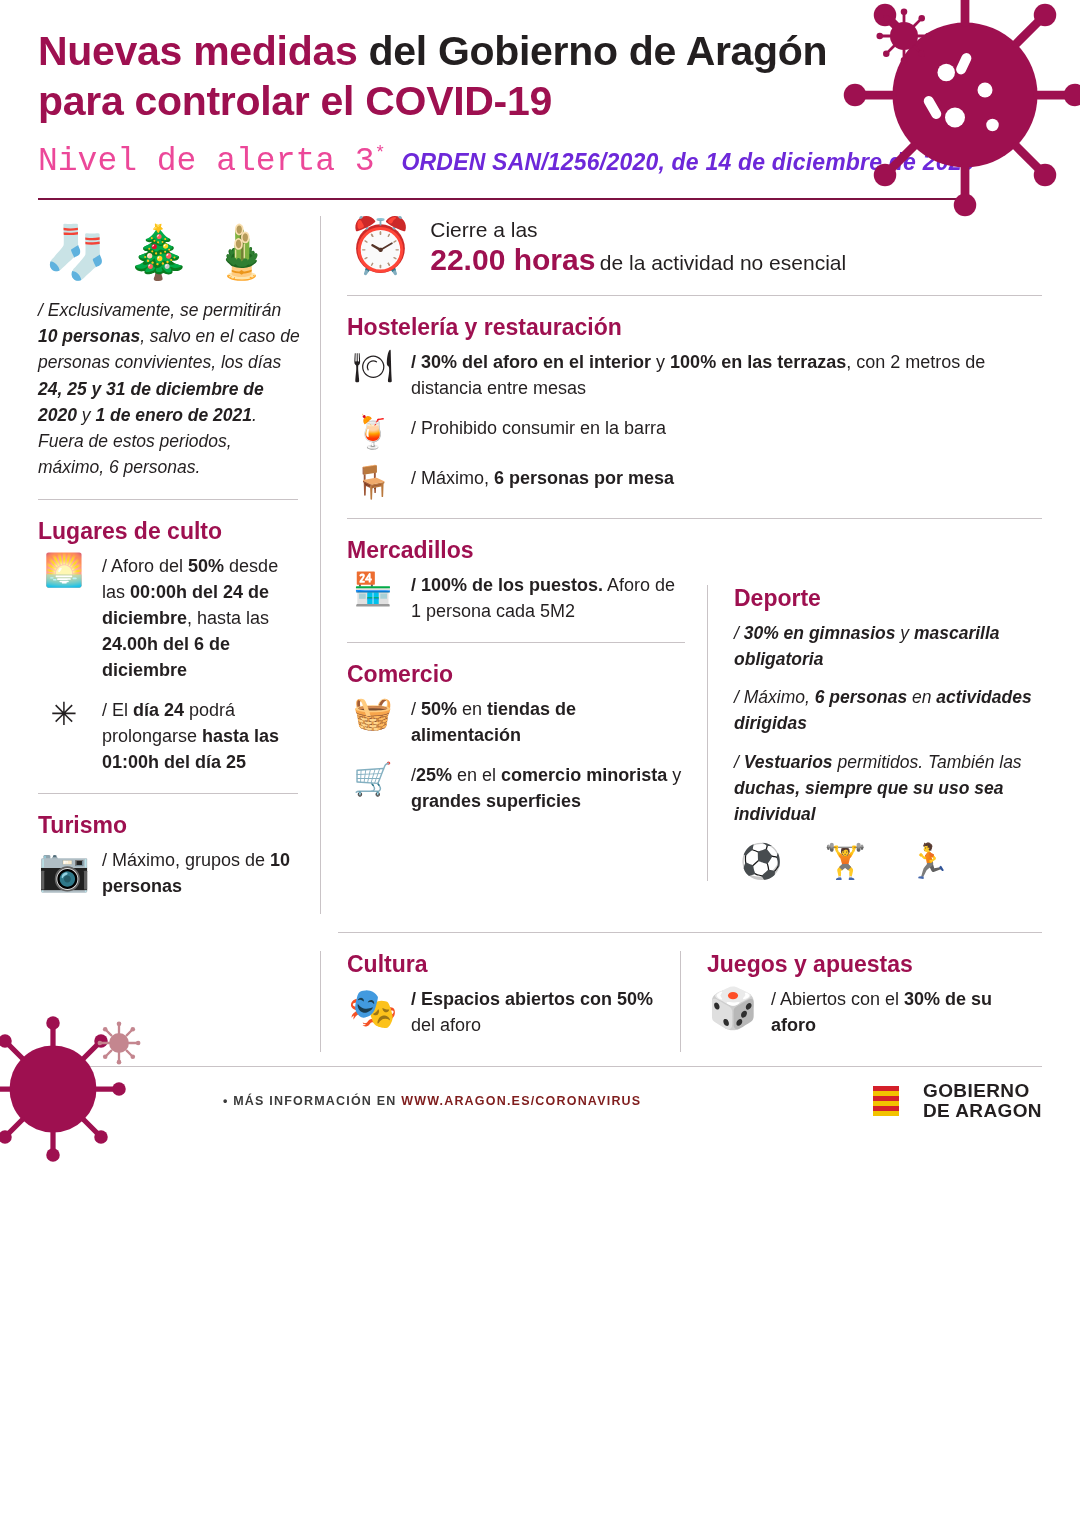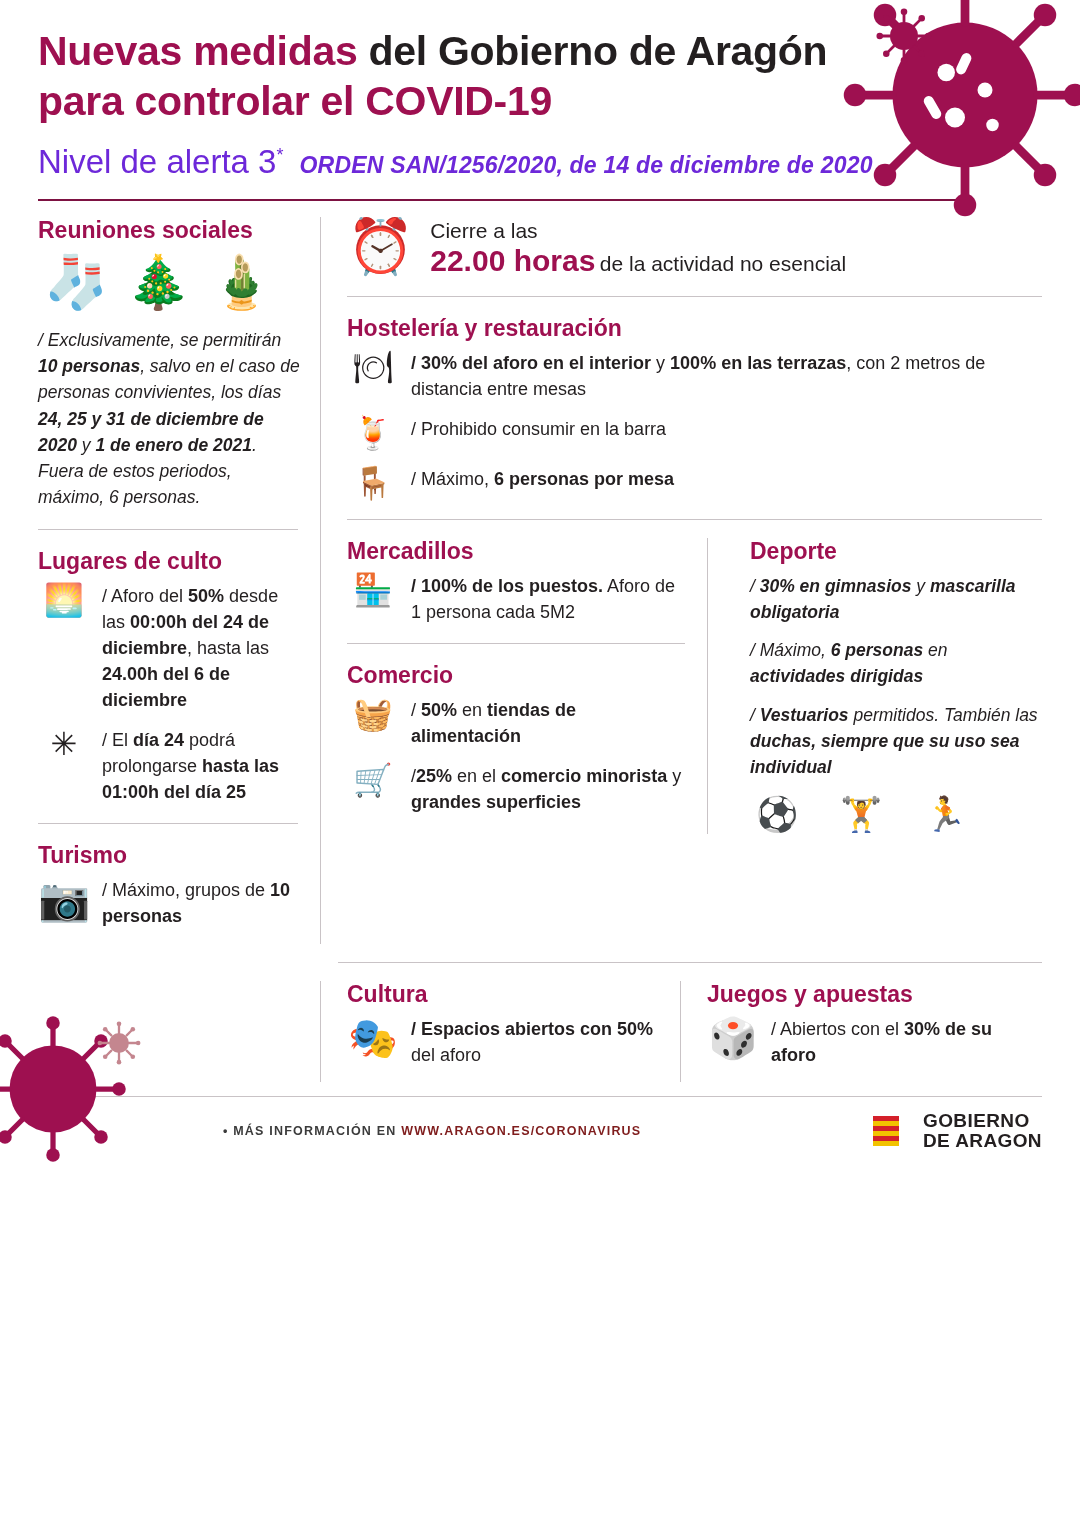--- a/index.html
+++ b/index.html
@@ -78,8 +78,9 @@
   }
   .alert-level {
     font-size: 33px;
-    color: #6d28d9;
+    color: #ec4899;
     font-weight: 400;
+    font-family: Liberation Mono, monospace;
   }
   .alert-level sup { font-size: 18px; }
   .order-ref {

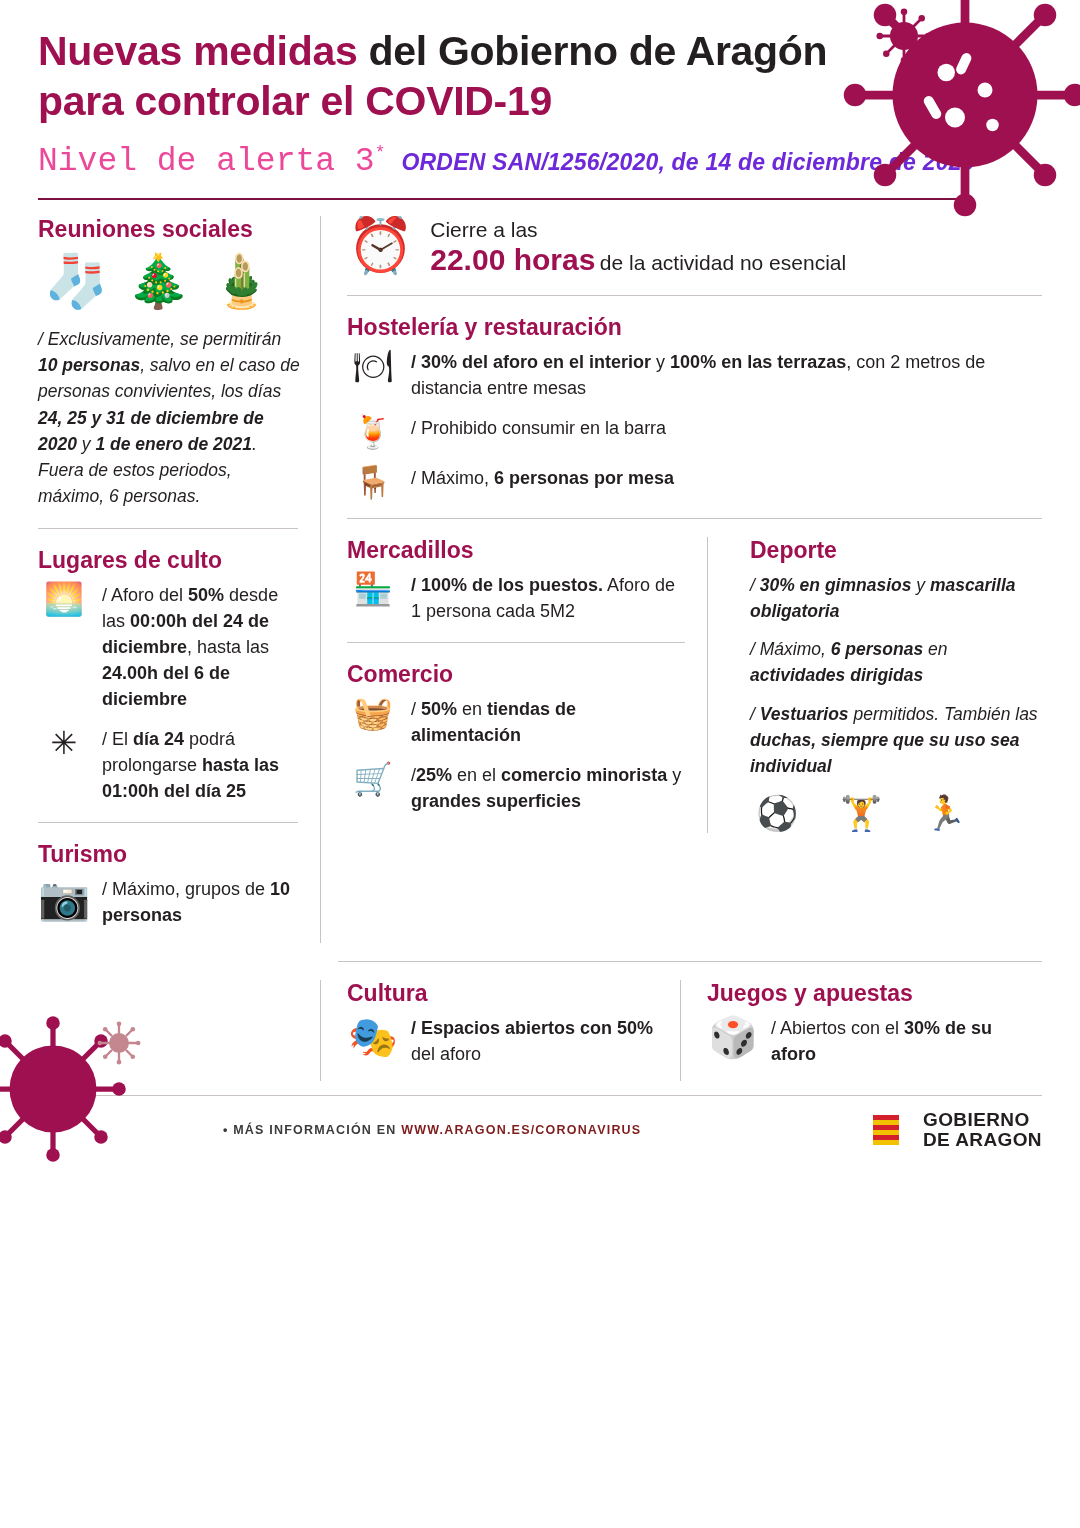--- a/index.html
+++ b/index.html
@@ -370,7 +370,6 @@
 
     <div class="col-left">
 
-      <h2 class="sec">Reuniones sociales</h2>
 
       <div class="xmas-row emoji">
         <span>🧦</span>

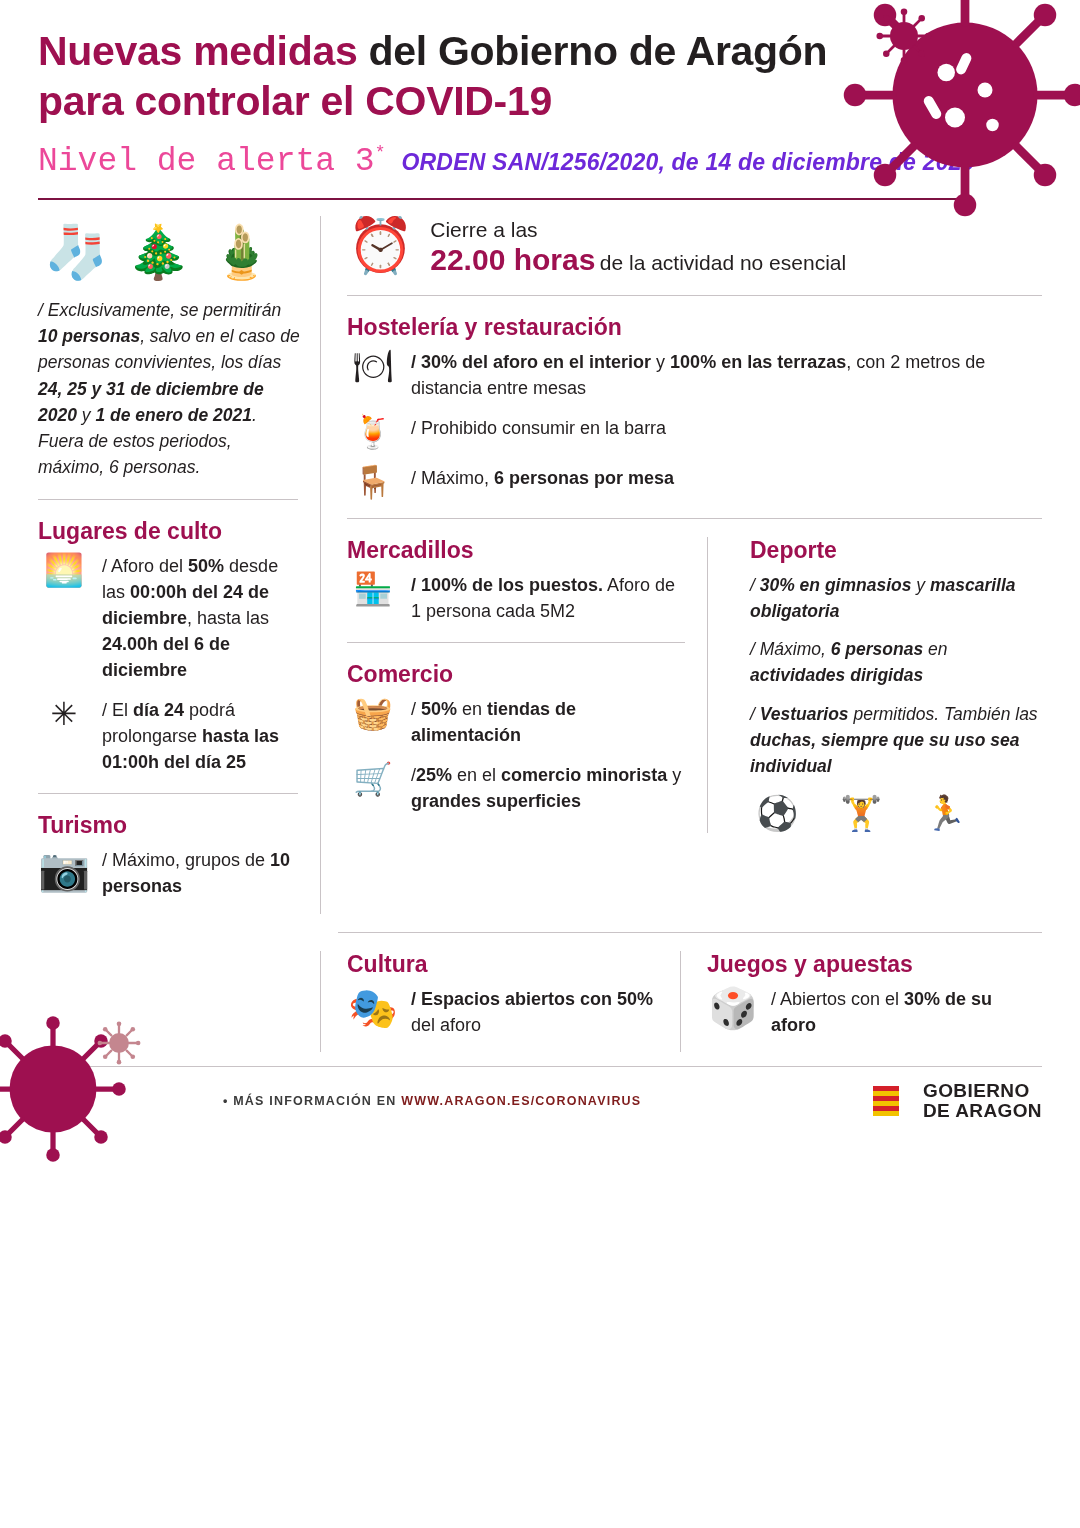--- a/index.html
+++ b/index.html
@@ -176,7 +176,7 @@
   }
   .triple .tcol { box-sizing: border-box; }
   .tcol-1 { width: 360px; padding-right: 22px; }
-  .tcol-2 { flex: 1; border-left: 1.5px solid #c9c3c6; padding-left: 42px; }
+  .tcol-2 { flex: 1; border-left: 1.5px solid #c9c3c6; padding-left: 26px; margin-top: 48px; }
 
   
   .bottom {

